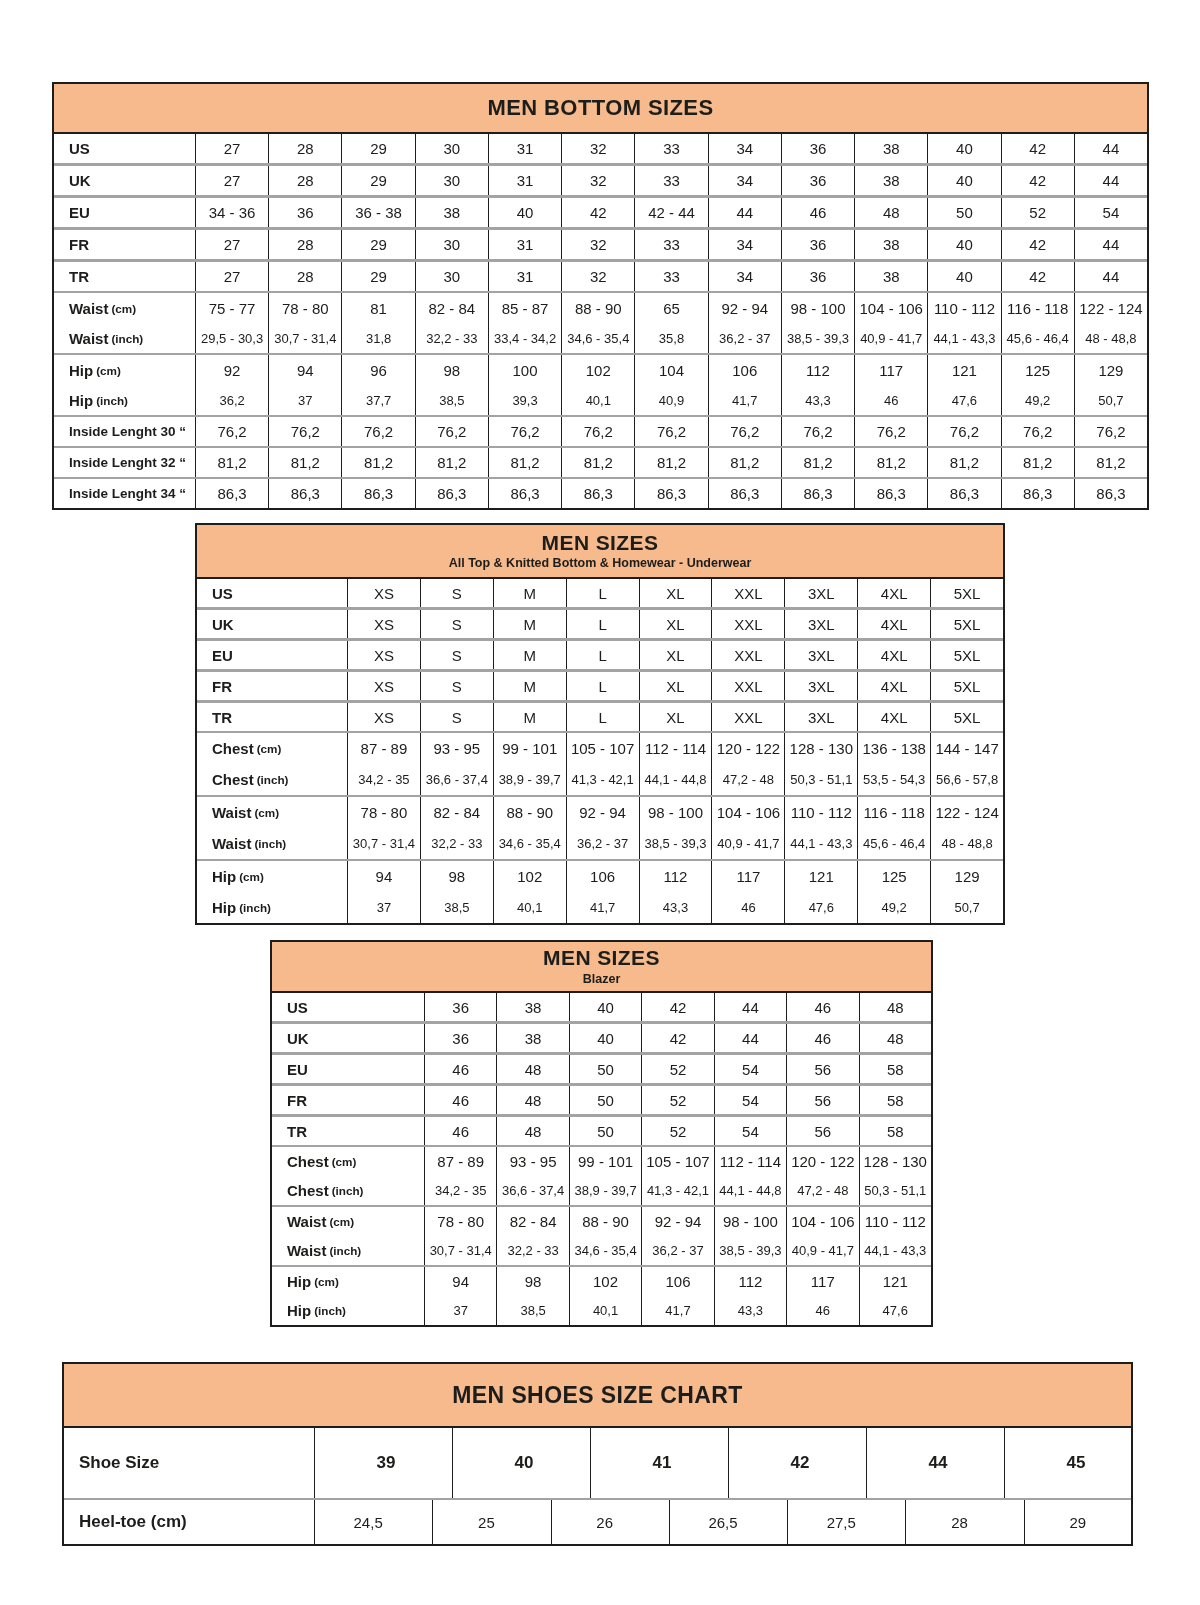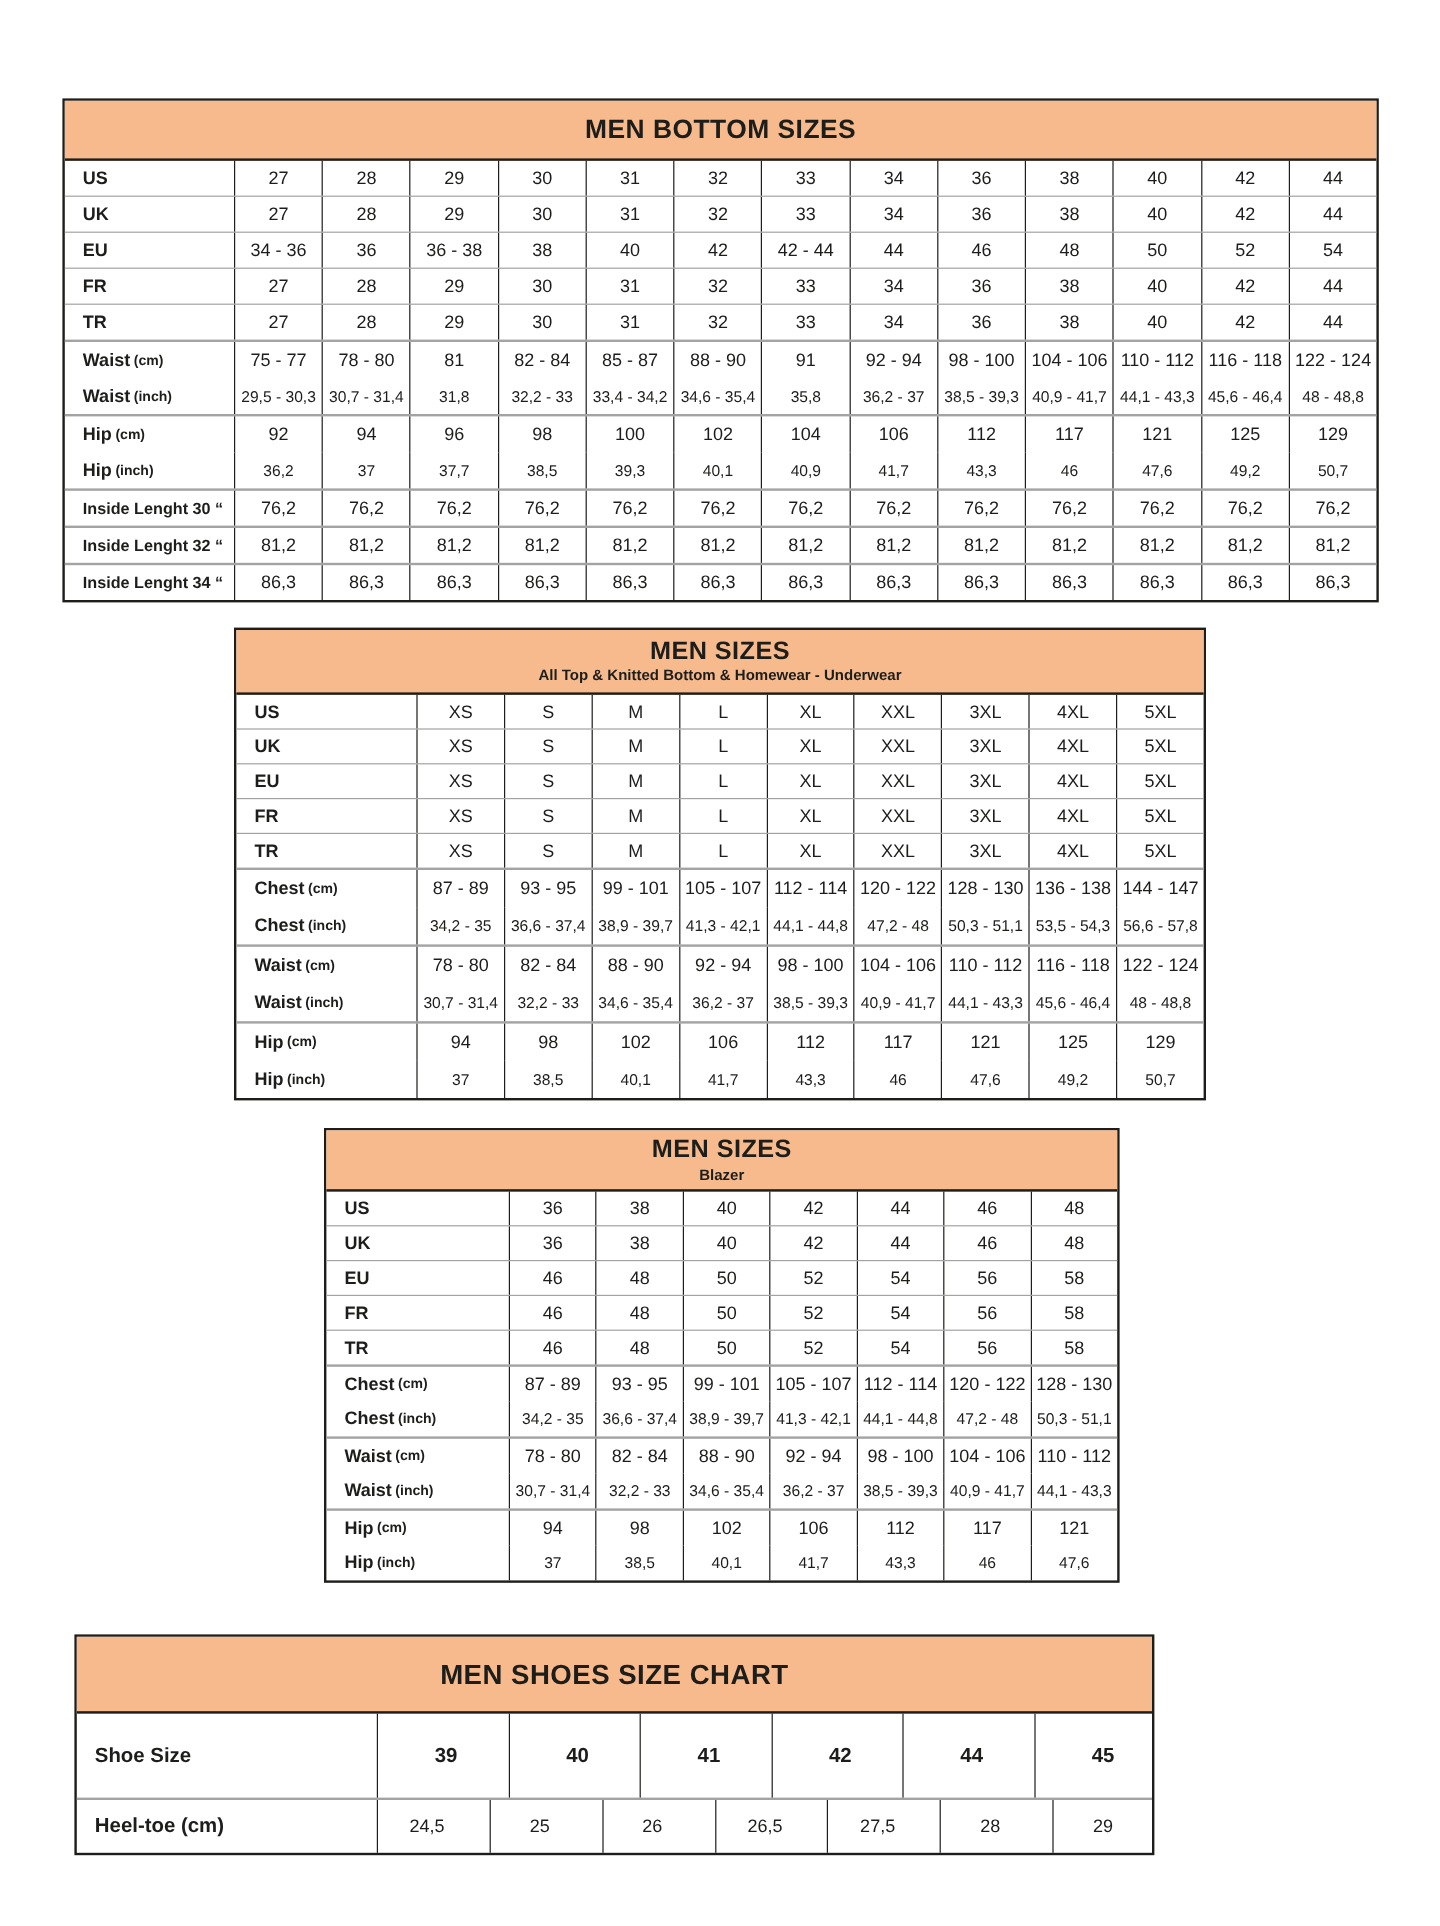--- a/index.html
+++ b/index.html
@@ -38,7 +38,7 @@
   .t3 .t-title { font-size: 23px; }
   .t-subtitle { font-weight: bold; font-size: 12.5px; margin-top: 2px; }
 
-  .group { border-top: 1px solid #a3a3a3; }
+  .group { border-top: 3px solid #a3a3a3; }
   .group.thick { border-top-width: 2px; }
   .t-body .group:first-child { border-top: 0; }
 

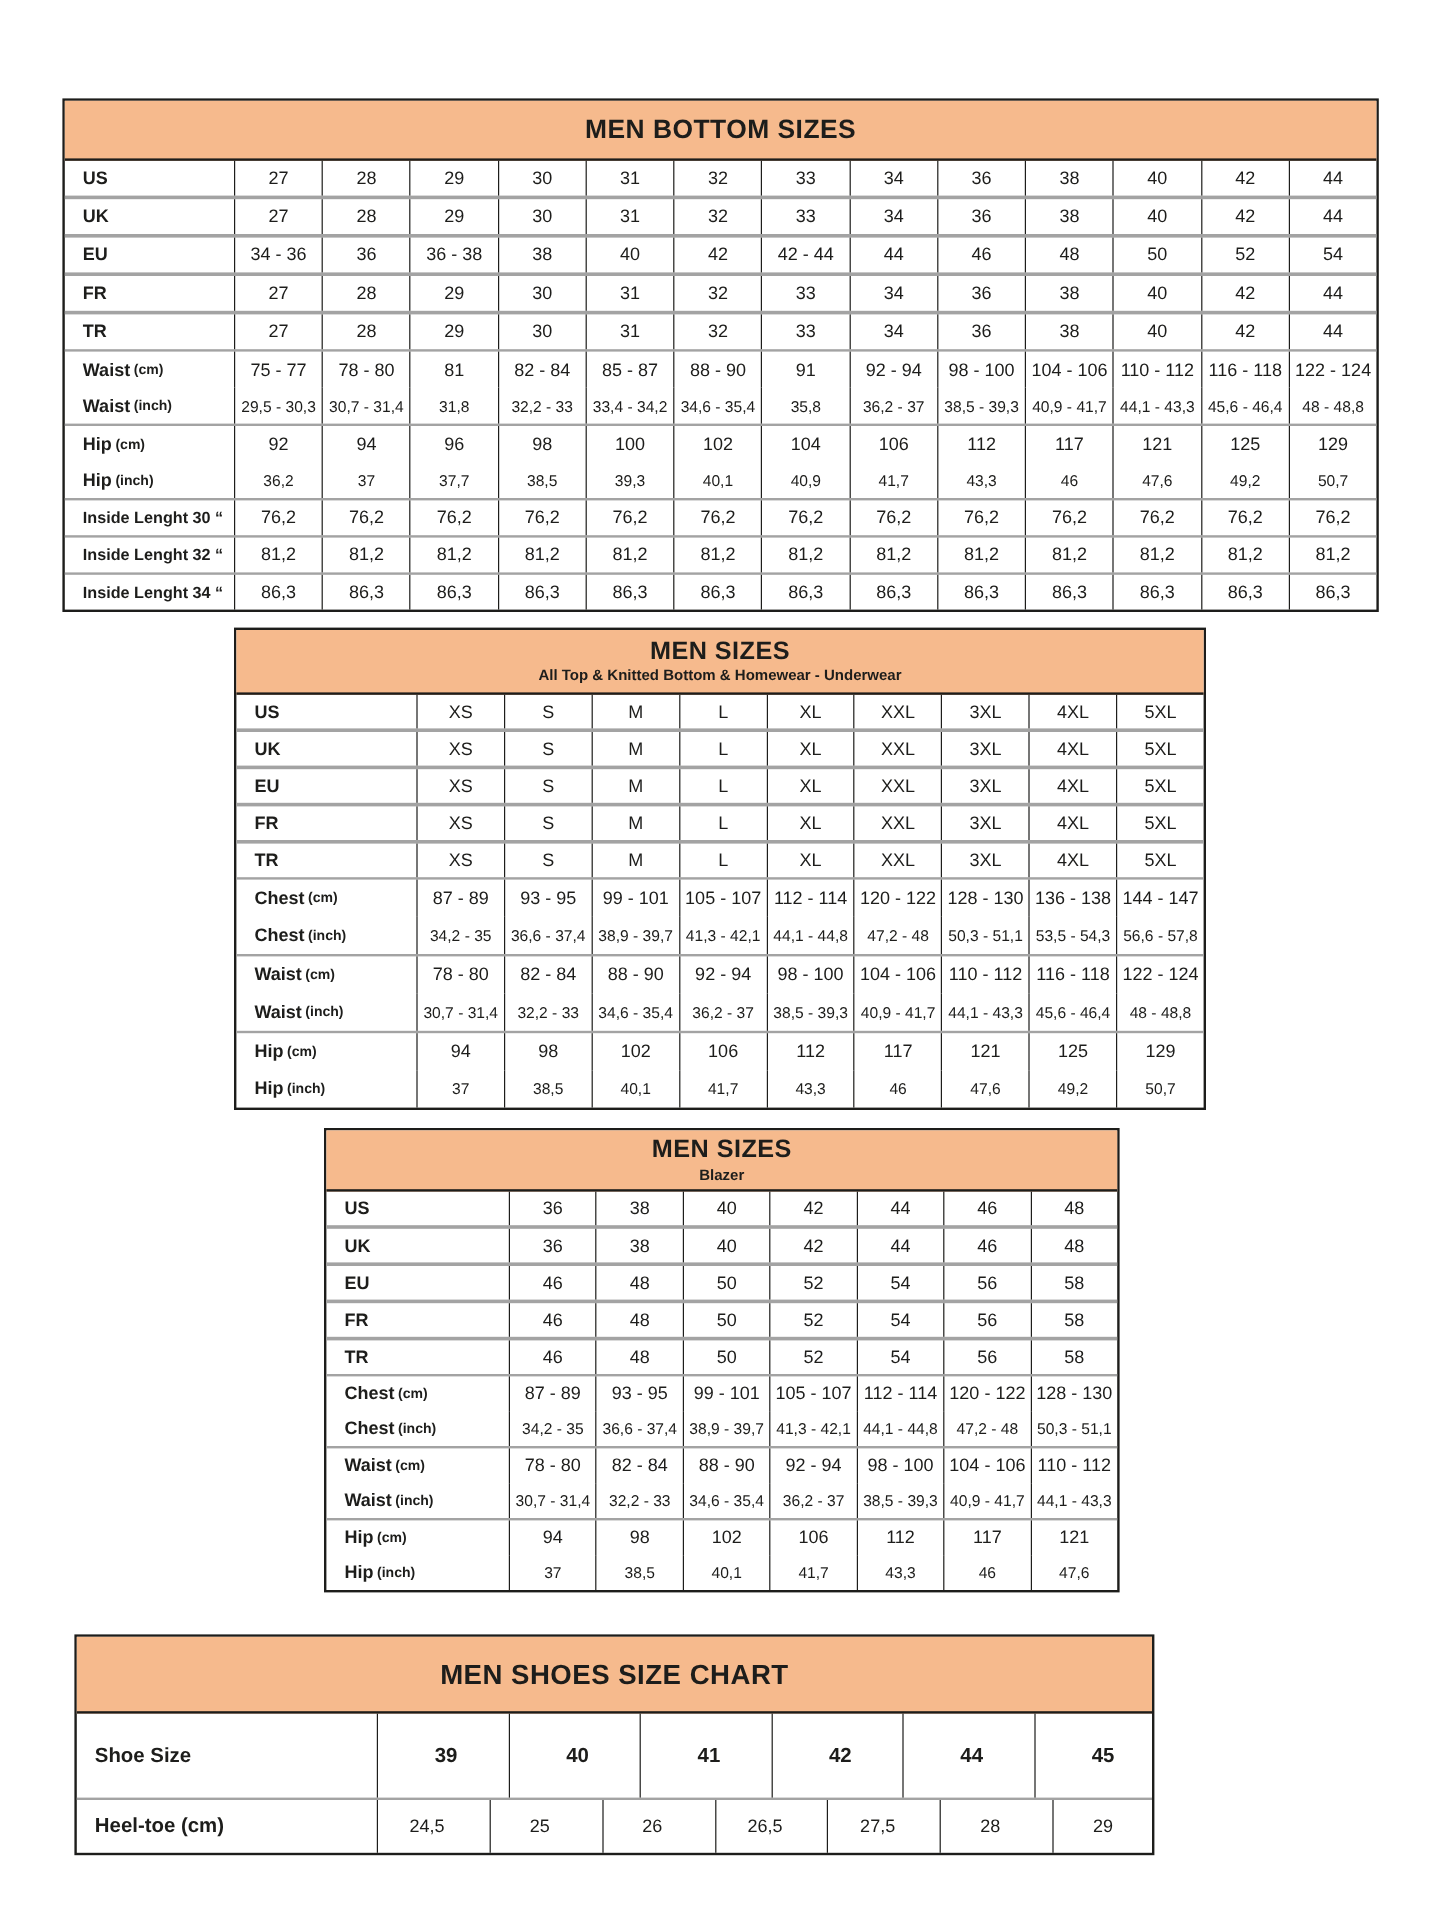--- a/index.html
+++ b/index.html
@@ -210,7 +210,7 @@
             <div class="cell val">82 - 84</div>
             <div class="cell val">85 - 87</div>
             <div class="cell val">88 - 90</div>
-            <div class="cell val">91</div>
+            <div class="cell val">65</div>
             <div class="cell val">92 - 94</div>
             <div class="cell val">98 - 100</div>
             <div class="cell val">104 - 106</div>

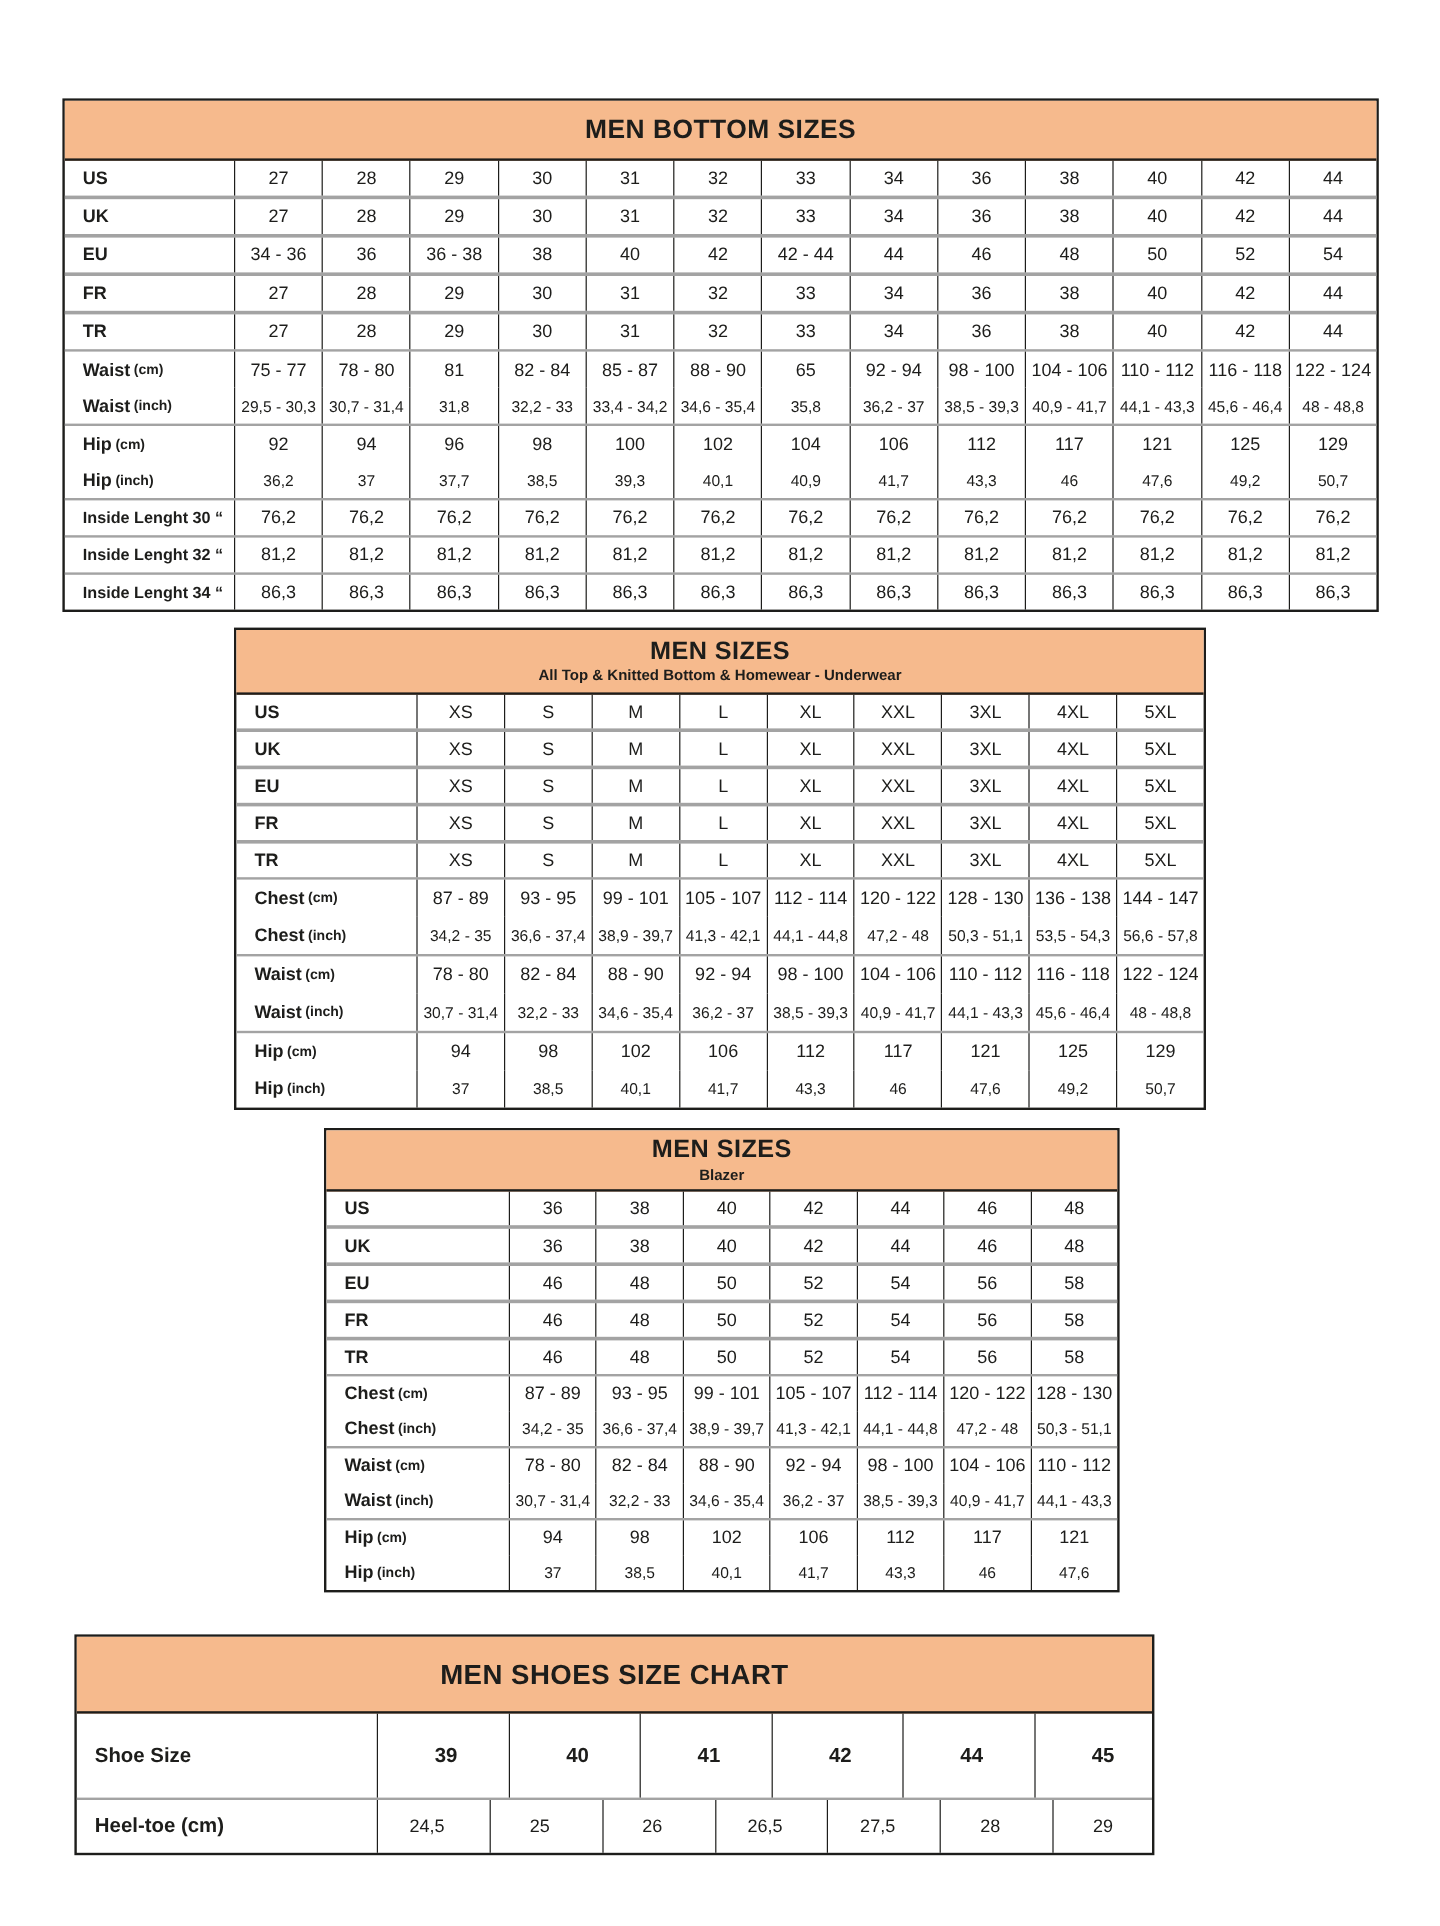--- a/index.html
+++ b/index.html
@@ -82,7 +82,7 @@
   
   .t2 { left: 270px; top: 940px; width: 663px; --labelw: 152px; --lineh: 28px; --pairh: 29px; --hdrh: 51px; }
   
-  .t3 { left: 62px; top: 1362px; width: 900px; --labelw: 239px; --hdrh: 64px; }
+  .t3 { left: 62px; top: 1362px; width: 1071px; --labelw: 239px; --hdrh: 64px; }
   .t3 .line { height: 70px; gap: 11px; }
   .t3 .t-body .group:last-child .line { height: 44px; }
   .t3 .cell.label { font-size: 17px; }

